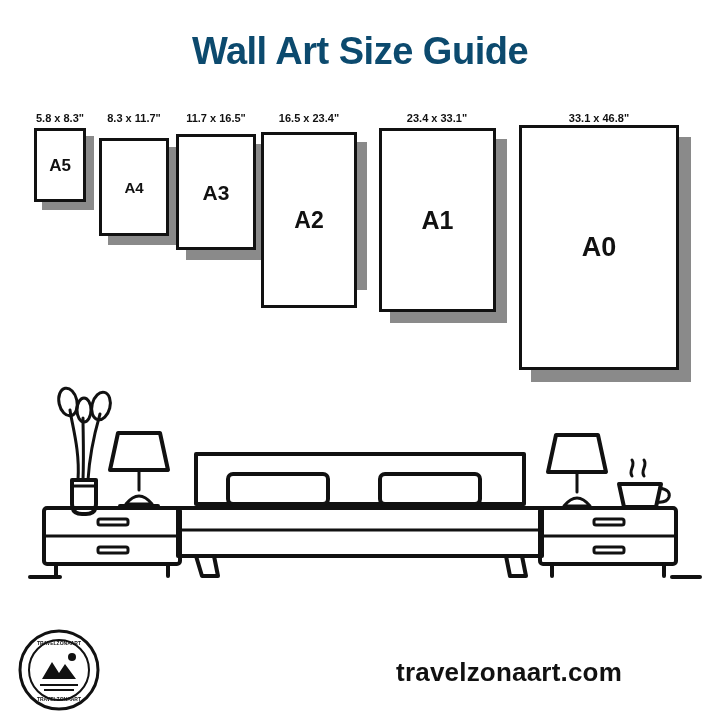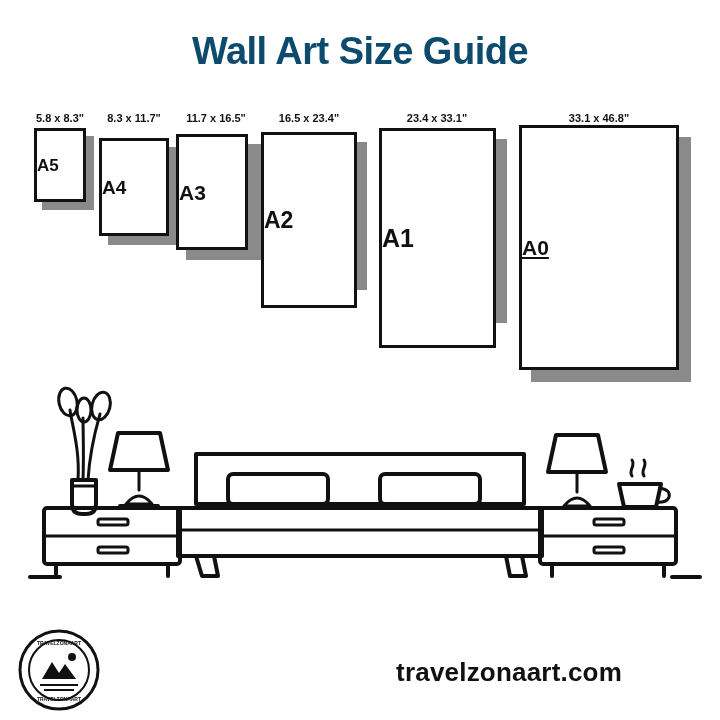--- a/index.html
+++ b/index.html
@@ -69,6 +69,7 @@
     border: 3px solid #111111;
     display: flex;
     align-items: center;
+    justify-content: center;
   }
 
   .frame-name {

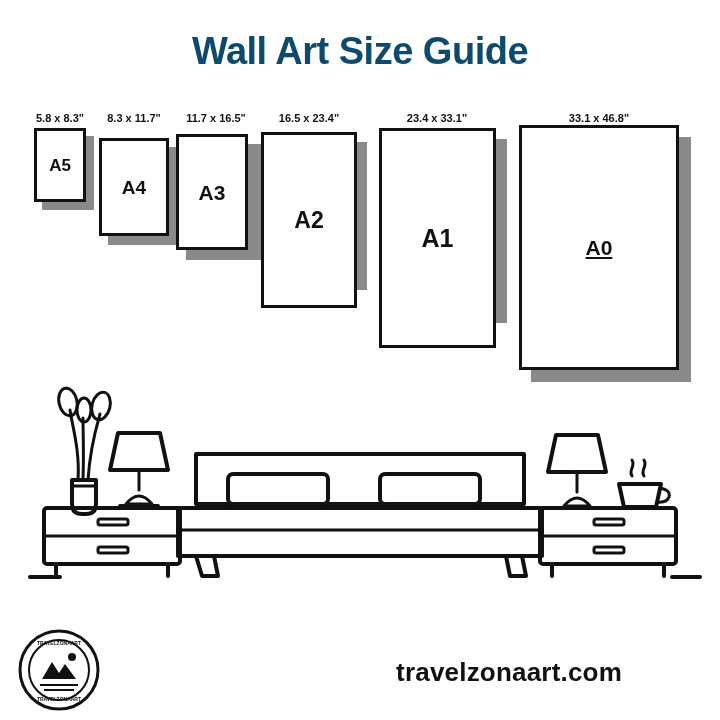--- a/index.html
+++ b/index.html
@@ -135,7 +135,7 @@
       <div class="frame-label" style="top:2px; left:35px;">8.3 x 11.7"</div>
       <div class="frame-shadow" style="left:9px; top:37px; width:70px; height:98px;"></div>
       <div class="frame-box" style="left:0px; top:28px; width:70px; height:98px;">
-        <span class="frame-name" style="font-size:19px;">A4</span>
+        <span class="frame-name" style="font-size:15px;">A4</span>
       </div>
     </div>
 

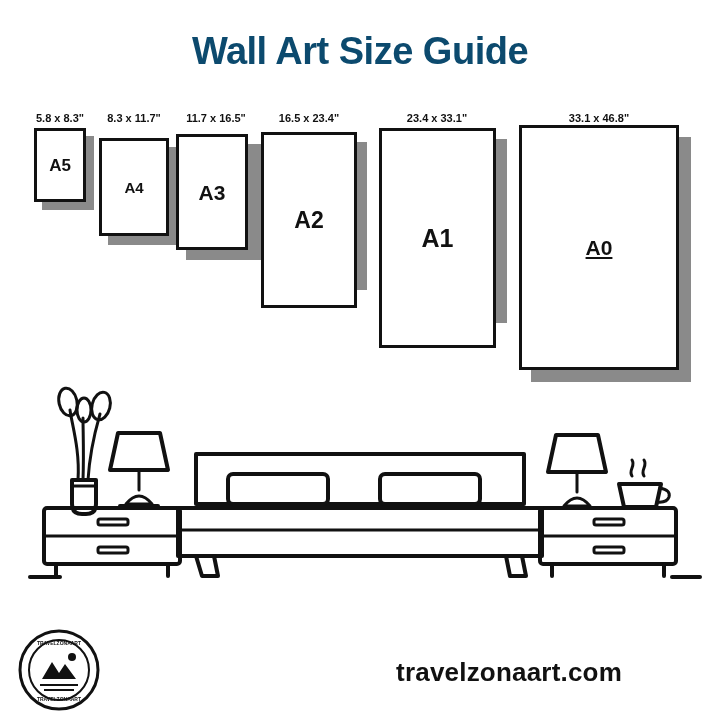--- a/index.html
+++ b/index.html
@@ -142,7 +142,7 @@
     <div class="frame-group" style="left:176px; top:0px; width:80px; height:160px;">
       <div class="frame-label" style="top:2px; left:40px;">11.7 x 16.5"</div>
       <div class="frame-shadow" style="left:10px; top:34px; width:80px; height:116px;"></div>
-      <div class="frame-box" style="left:0px; top:24px; width:72px; height:116px;">
+      <div class="frame-box" style="left:0px; top:24px; width:80px; height:116px;">
         <span class="frame-name" style="font-size:21px;">A3</span>
       </div>
     </div>

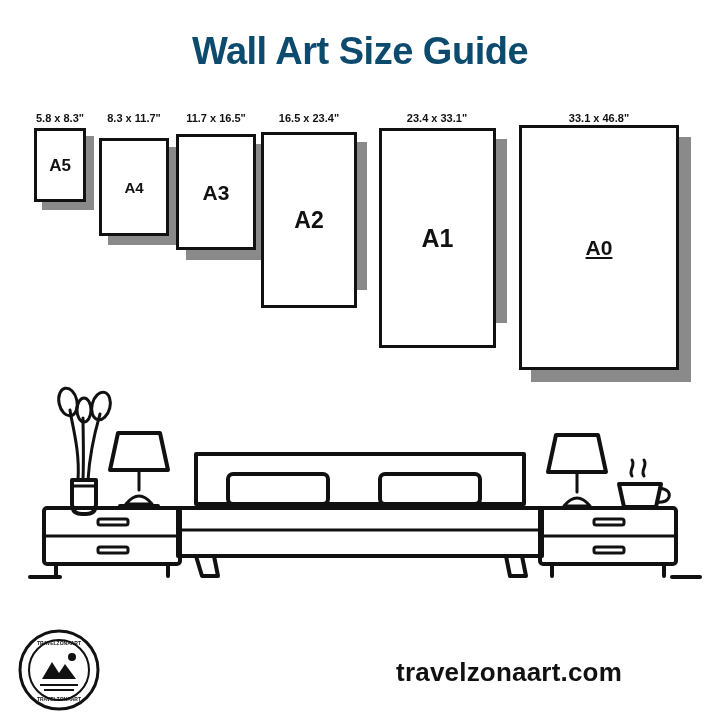--- a/index.html
+++ b/index.html
@@ -158,7 +158,7 @@
     <div class="frame-group" style="left:379px; top:0px; width:117px; height:225px;">
       <div class="frame-label" style="top:2px; left:58px;">23.4 x 33.1"</div>
       <div class="frame-shadow" style="left:11px; top:29px; width:117px; height:184px;"></div>
-      <div class="frame-box" style="left:0px; top:18px; width:117px; height:220px;">
+      <div class="frame-box" style="left:0px; top:18px; width:117px; height:184px;">
         <span class="frame-name" style="font-size:25px;">A1</span>
       </div>
     </div>

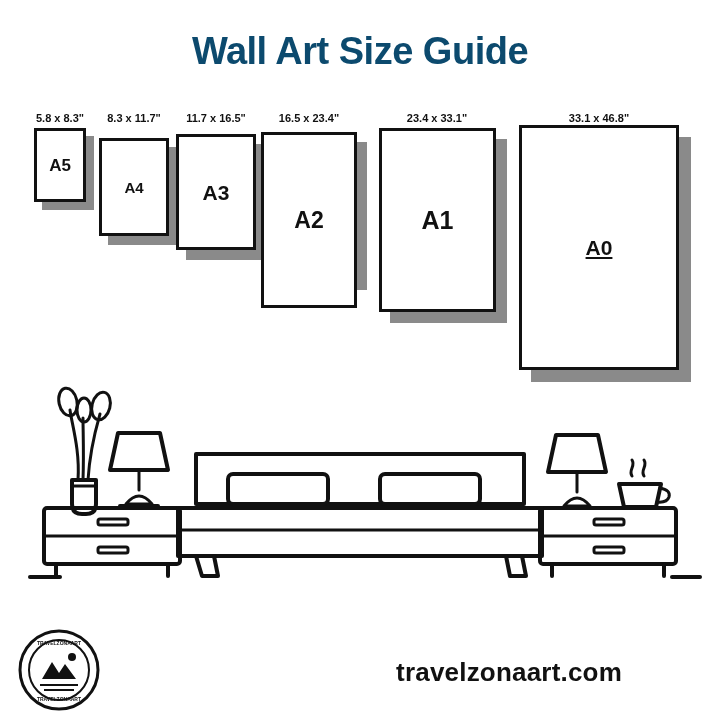--- a/index.html
+++ b/index.html
@@ -167,7 +167,7 @@
       <div class="frame-label" style="top:2px; left:80px;">33.1 x 46.8"</div>
       <div class="frame-shadow" style="left:12px; top:27px; width:160px; height:245px;"></div>
       <div class="frame-box" style="left:0px; top:15px; width:160px; height:245px;">
-        <span class="frame-name" style="font-size:21px;text-decoration:underline;">A0</span>
+        <span class="frame-name" style="font-size:27px;">A0</span>
       </div>
     </div>
 

